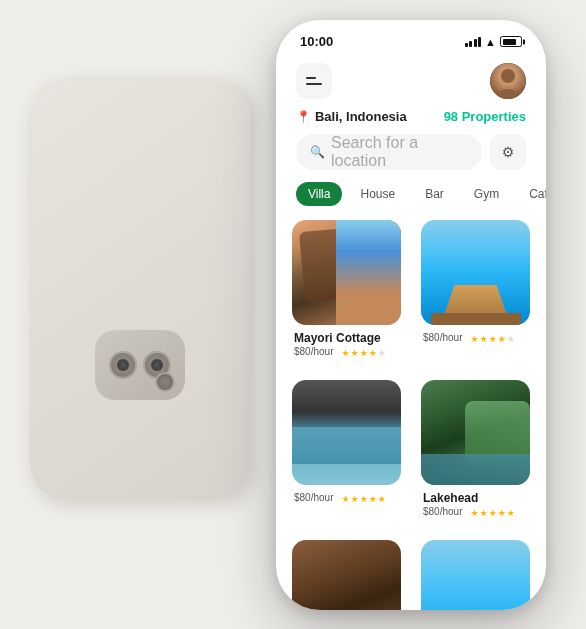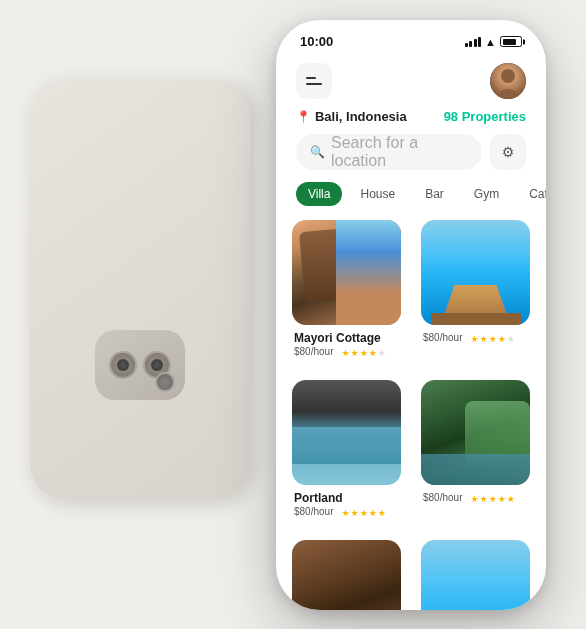--- a/index.html
+++ b/index.html
@@ -483,7 +483,6 @@
         <div class="img-pool"></div>
       </div>
       <div class="property-info">
-        <div class="property-name">Portland</div>
         <div class="price-star-row">
           <span class="property-price">$80/hour</span>
           <div class="stars">

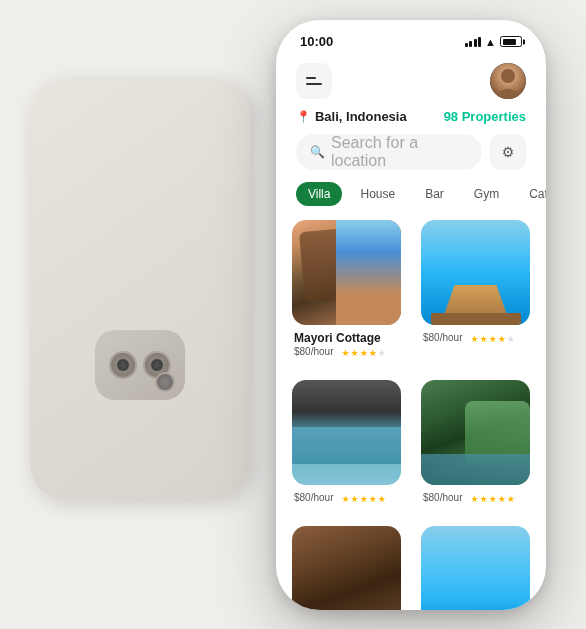--- a/index.html
+++ b/index.html
@@ -501,6 +501,7 @@
         <div class="img-lakehead"></div>
       </div>
       <div class="property-info">
+        <div class="property-name">Lakehead</div>
         <div class="price-star-row">
           <span class="property-price">$80/hour</span>
           <div class="stars">

